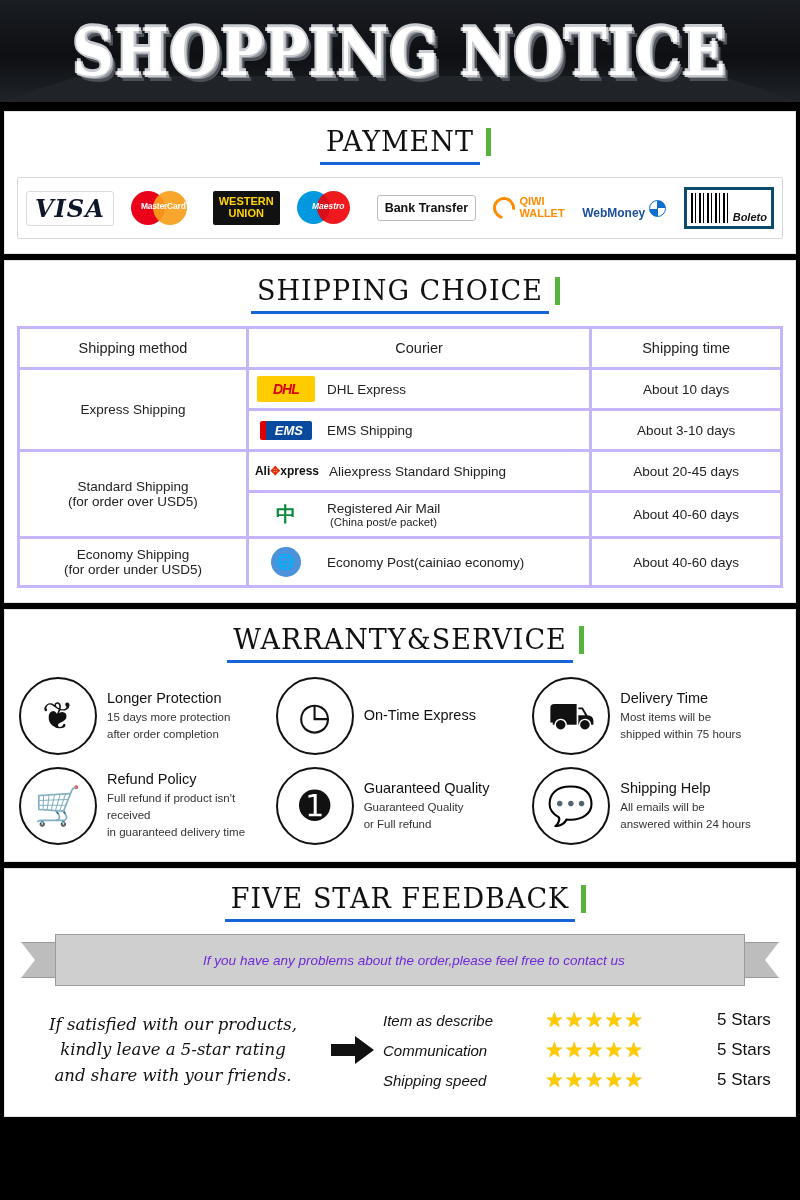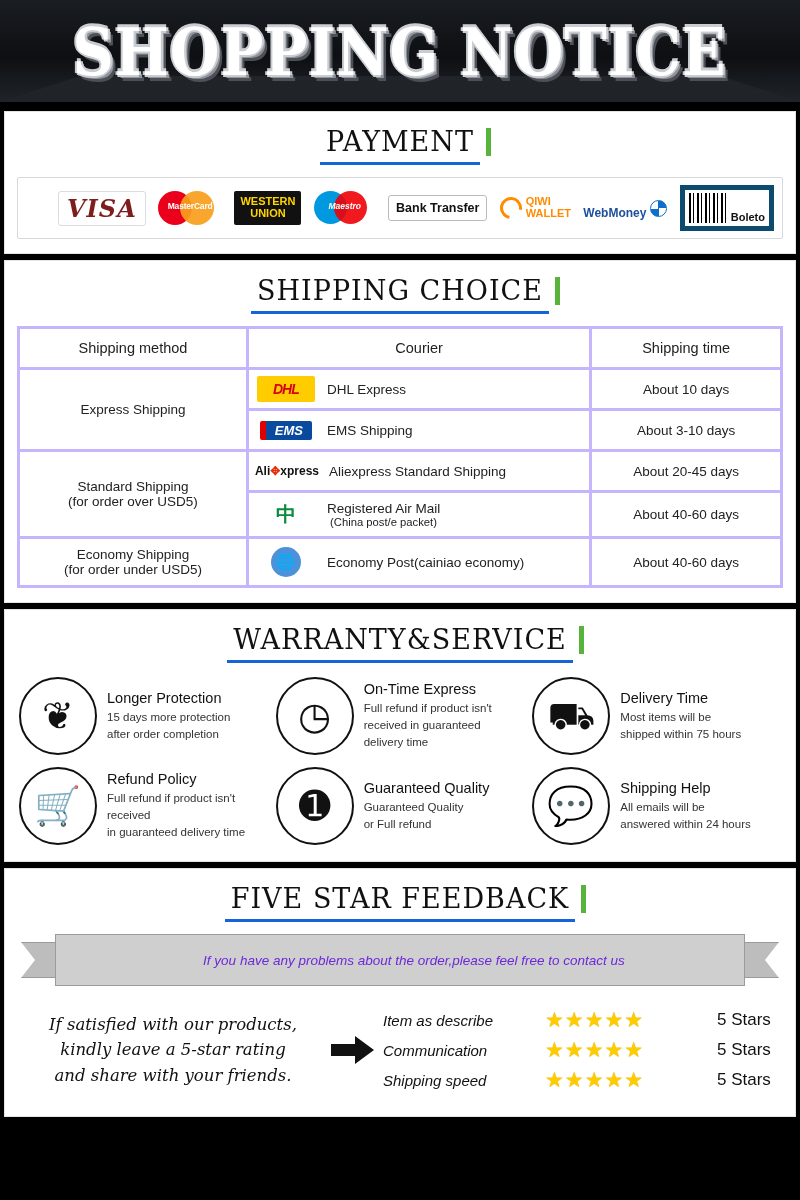--- a/index.html
+++ b/index.html
@@ -81,8 +81,8 @@
   .pay-item { flex: 0 0 auto; display:flex; align-items:center; justify-content:center; height: 40px; }
   .logo-visa {
     font-family: "DejaVu Serif", serif; font-style: italic; font-weight: bold;
-    font-size: 24px; color: #7f1d1d; letter-spacing: 1px;
-    border:1px solid #dcdcdc; padding: 2px 8px; border-radius:3px; background:#fff;margin-left:32px;
+    font-size: 24px; color: #0f172a; letter-spacing: 1px;
+    border:1px solid #dcdcdc; padding: 2px 8px; border-radius:3px; background:#fff;
   }
   .logo-mc { position: relative; width: 64px; height: 38px; }
   .logo-mc .c1, .logo-mc .c2 { position:absolute; top:2px; width:34px; height:34px; border-radius:50%; }

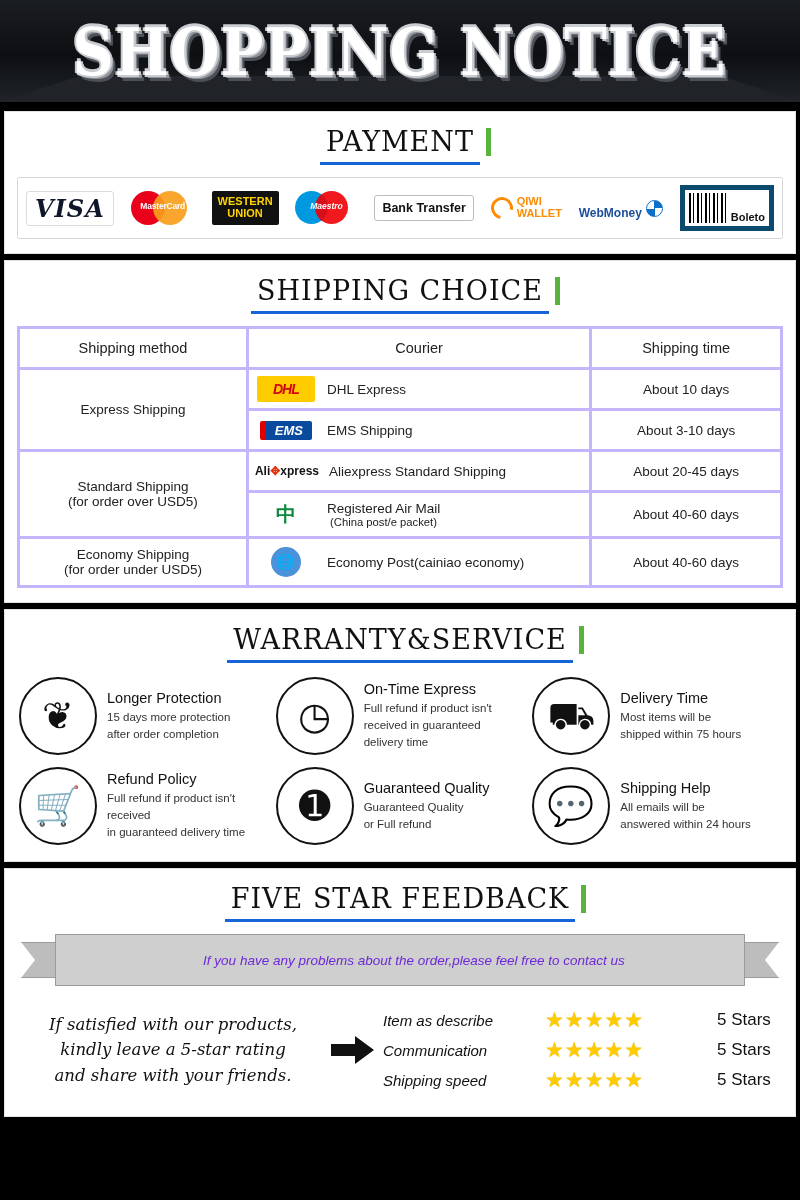--- a/index.html
+++ b/index.html
@@ -123,7 +123,7 @@
     background: conic-gradient(#0e6fcb 0 25%, #ffffff 0 50%, #0e6fcb 0 75%, #ffffff 0);
     border:1px solid #0e6fcb;
   }
-  .logo-boleto { display:flex; align-items:flex-end; gap:2px; border:5px solid #0c4a6e; padding:3px 4px; }
+  .logo-boleto { display:flex; align-items:flex-end; gap:2px; border:3px solid #0c4a6e; padding:3px 4px;font-style:italic; }
   .logo-boleto .bars {
     width:40px; height:30px;
     background: repeating-linear-gradient(90deg,#000 0 2px,#fff 2px 4px,#000 4px 5px,#fff 5px 8px);

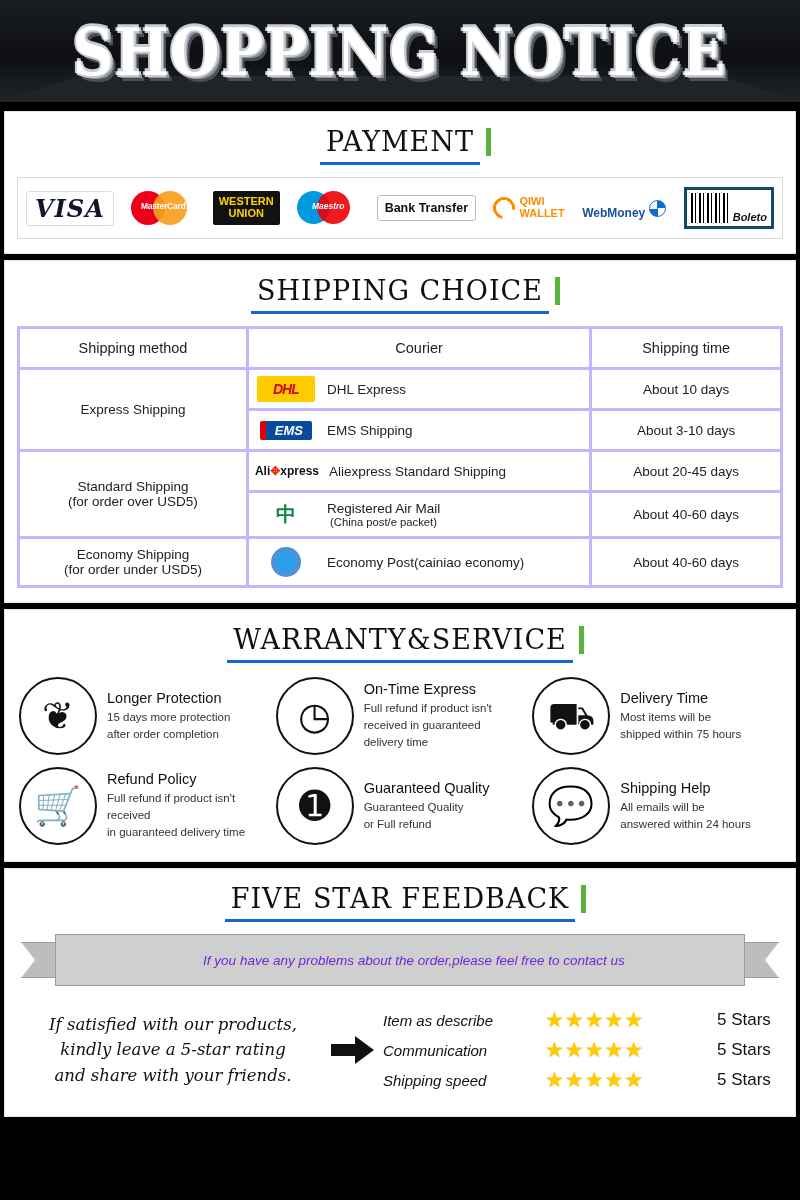--- a/index.html
+++ b/index.html
@@ -386,9 +386,6 @@
         <div class="war-circle">◷</div>
         <div class="war-text">
           <div class="war-head">On-Time Express</div>
-          <div class="war-sub" style="white-space:pre-line">Full refund if product isn't
-received in guaranteed
-delivery time</div>
         </div>
       </div>
       <div class="war-item">

